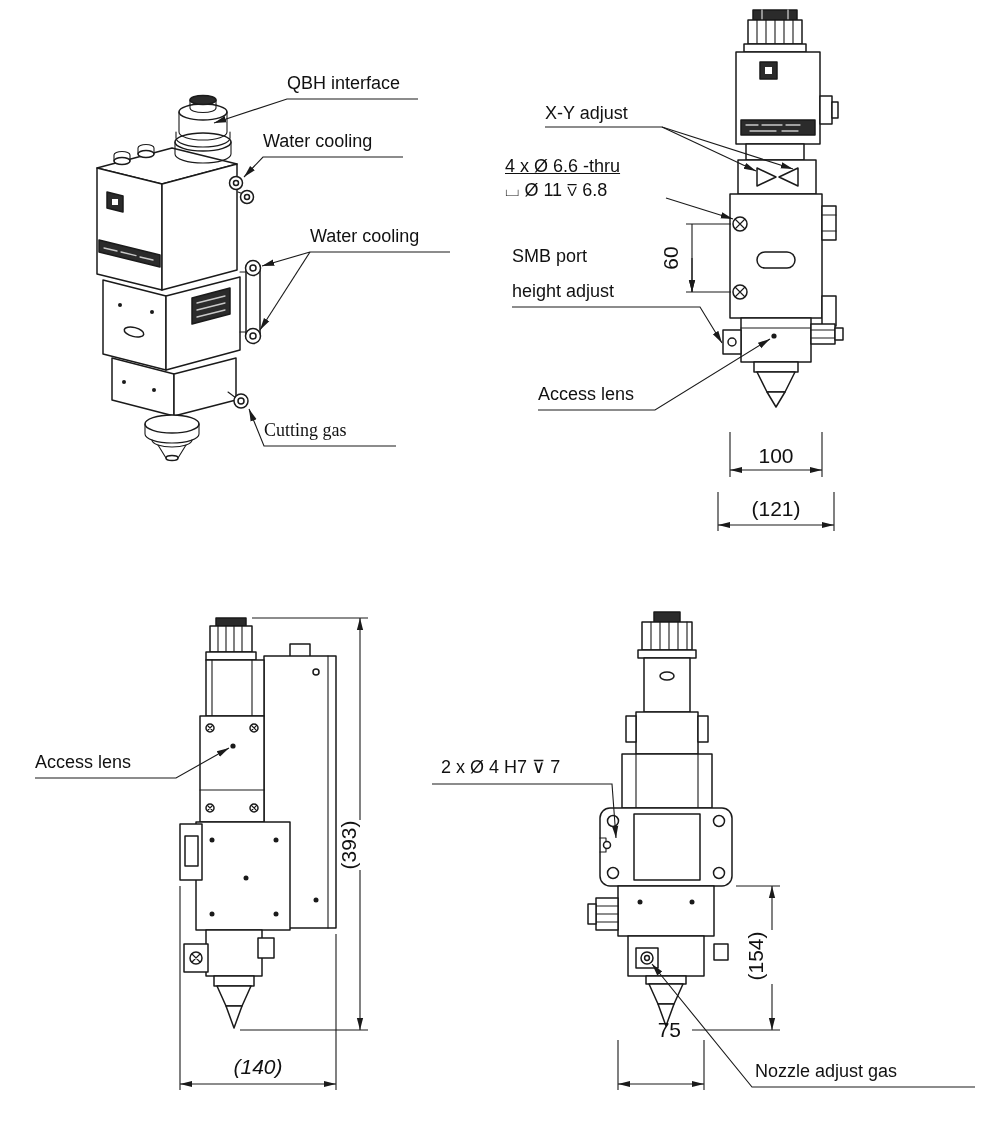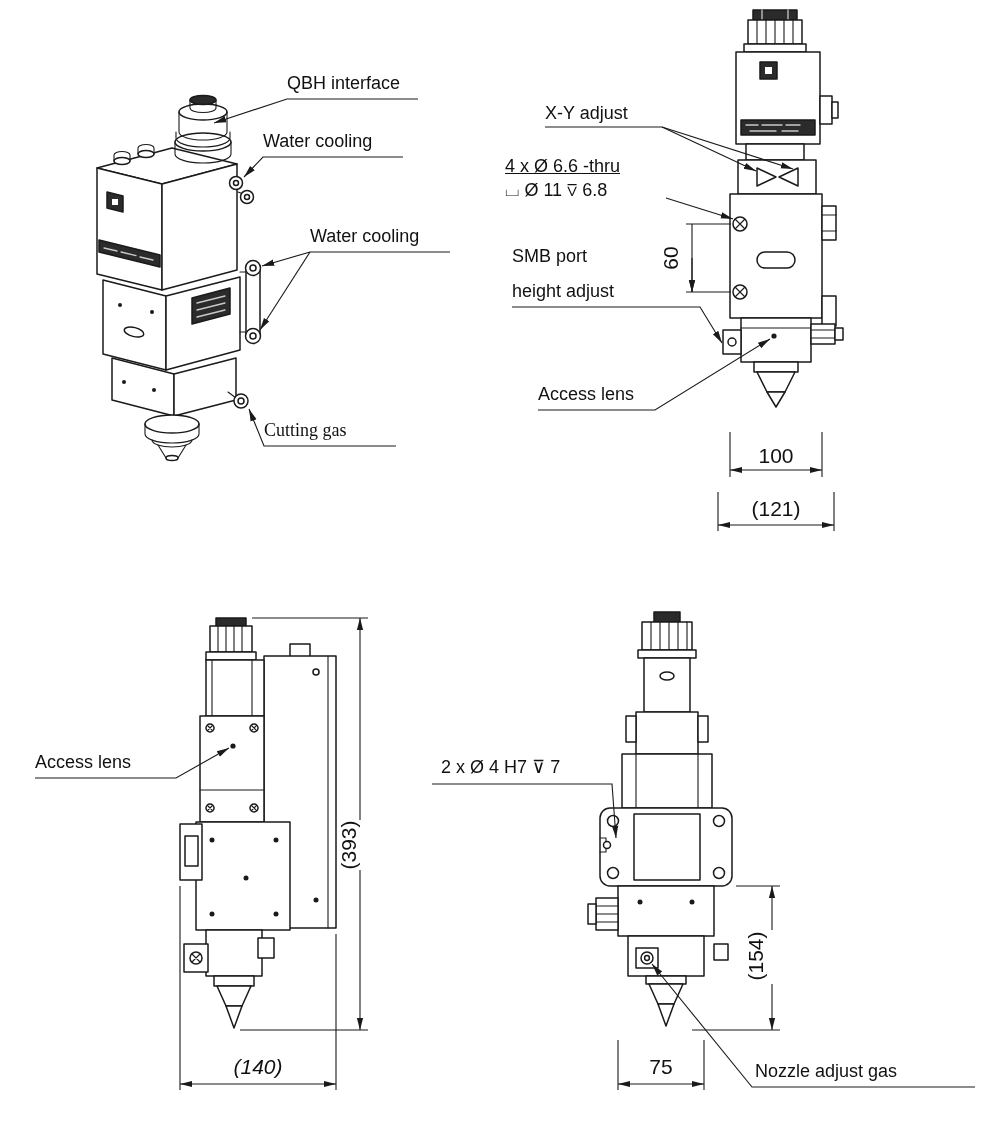--- a/index.html
+++ b/index.html
@@ -349,7 +349,7 @@
 
 <div class="lbl" style="left:413px; top:758px;margin-left:28px;">2 x Ø 4  H7 ⊽ 7</div>
 <div class="dim rot" style="left:726px; top:944px; width:60px;">(154)</div>
-<div class="dim" style="left:641px; top:1055px; width:40px;">75</div>
+<div class="dim" style="left:641px; top:1018px; width:40px;text-align:right;">75</div>
 <div class="lbl" style="left:755px; top:1062px;">Nozzle adjust gas</div>
 
 </body></html>

